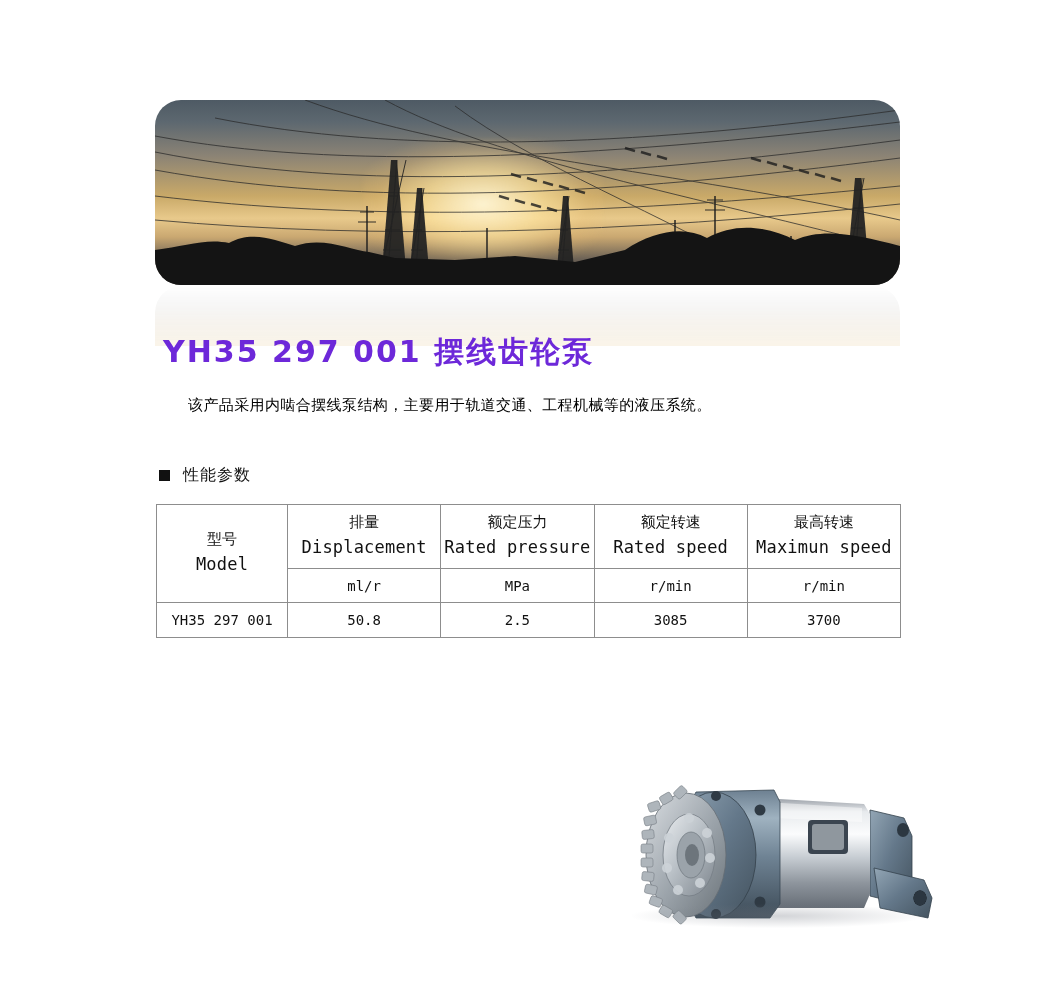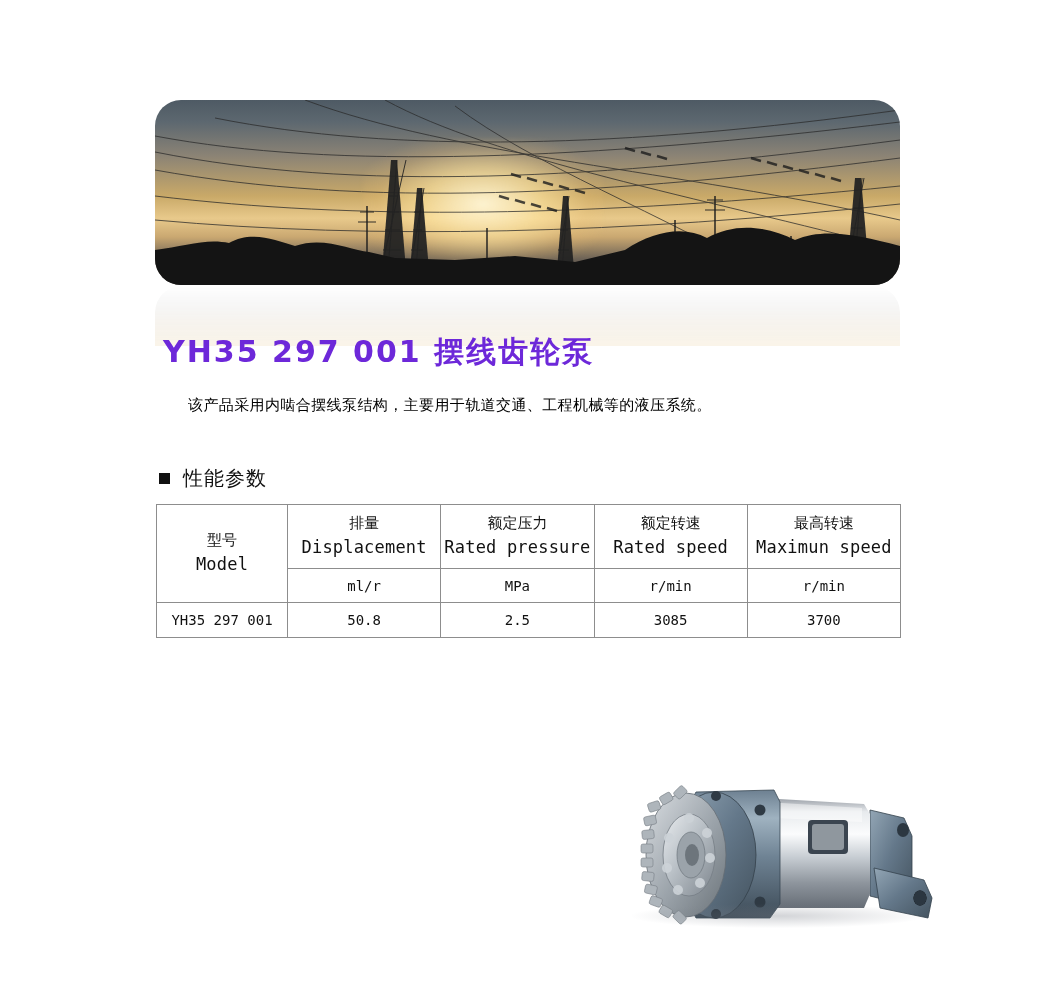--- a/index.html
+++ b/index.html
@@ -121,7 +121,7 @@
   }
   .section-label {
     font-family: Liberation Sans, sans-serif;
-    font-size: 20px;
+    font-size: 16px;
     color: #111;
     letter-spacing: 1px;
   }

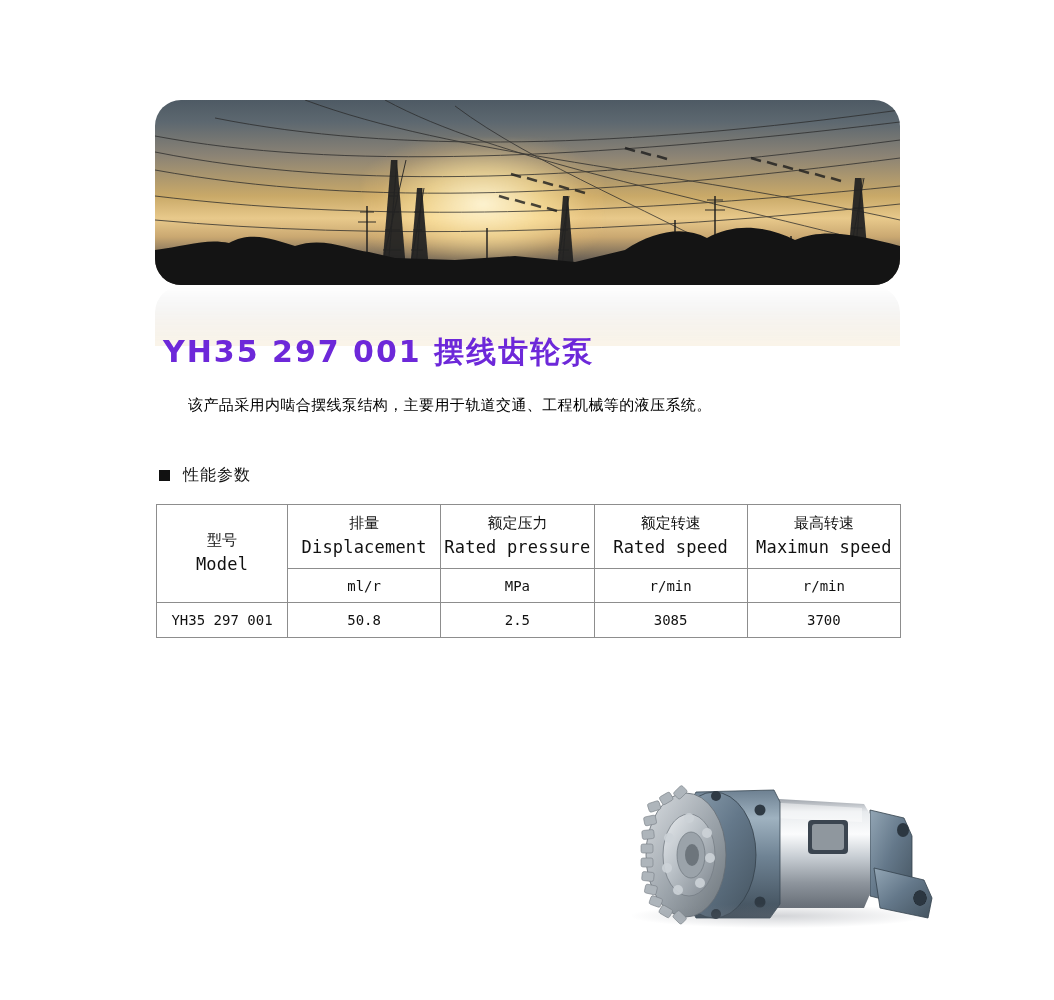--- a/index.html
+++ b/index.html
@@ -146,7 +146,7 @@
     padding: 0;
   }
   .spec-table .hdr-cn {
-    font-family: Liberation Serif, serif;
+    font-family: Liberation Mono, monospace;
     font-size: 15px;
     display: block;
     line-height: 1.45;

